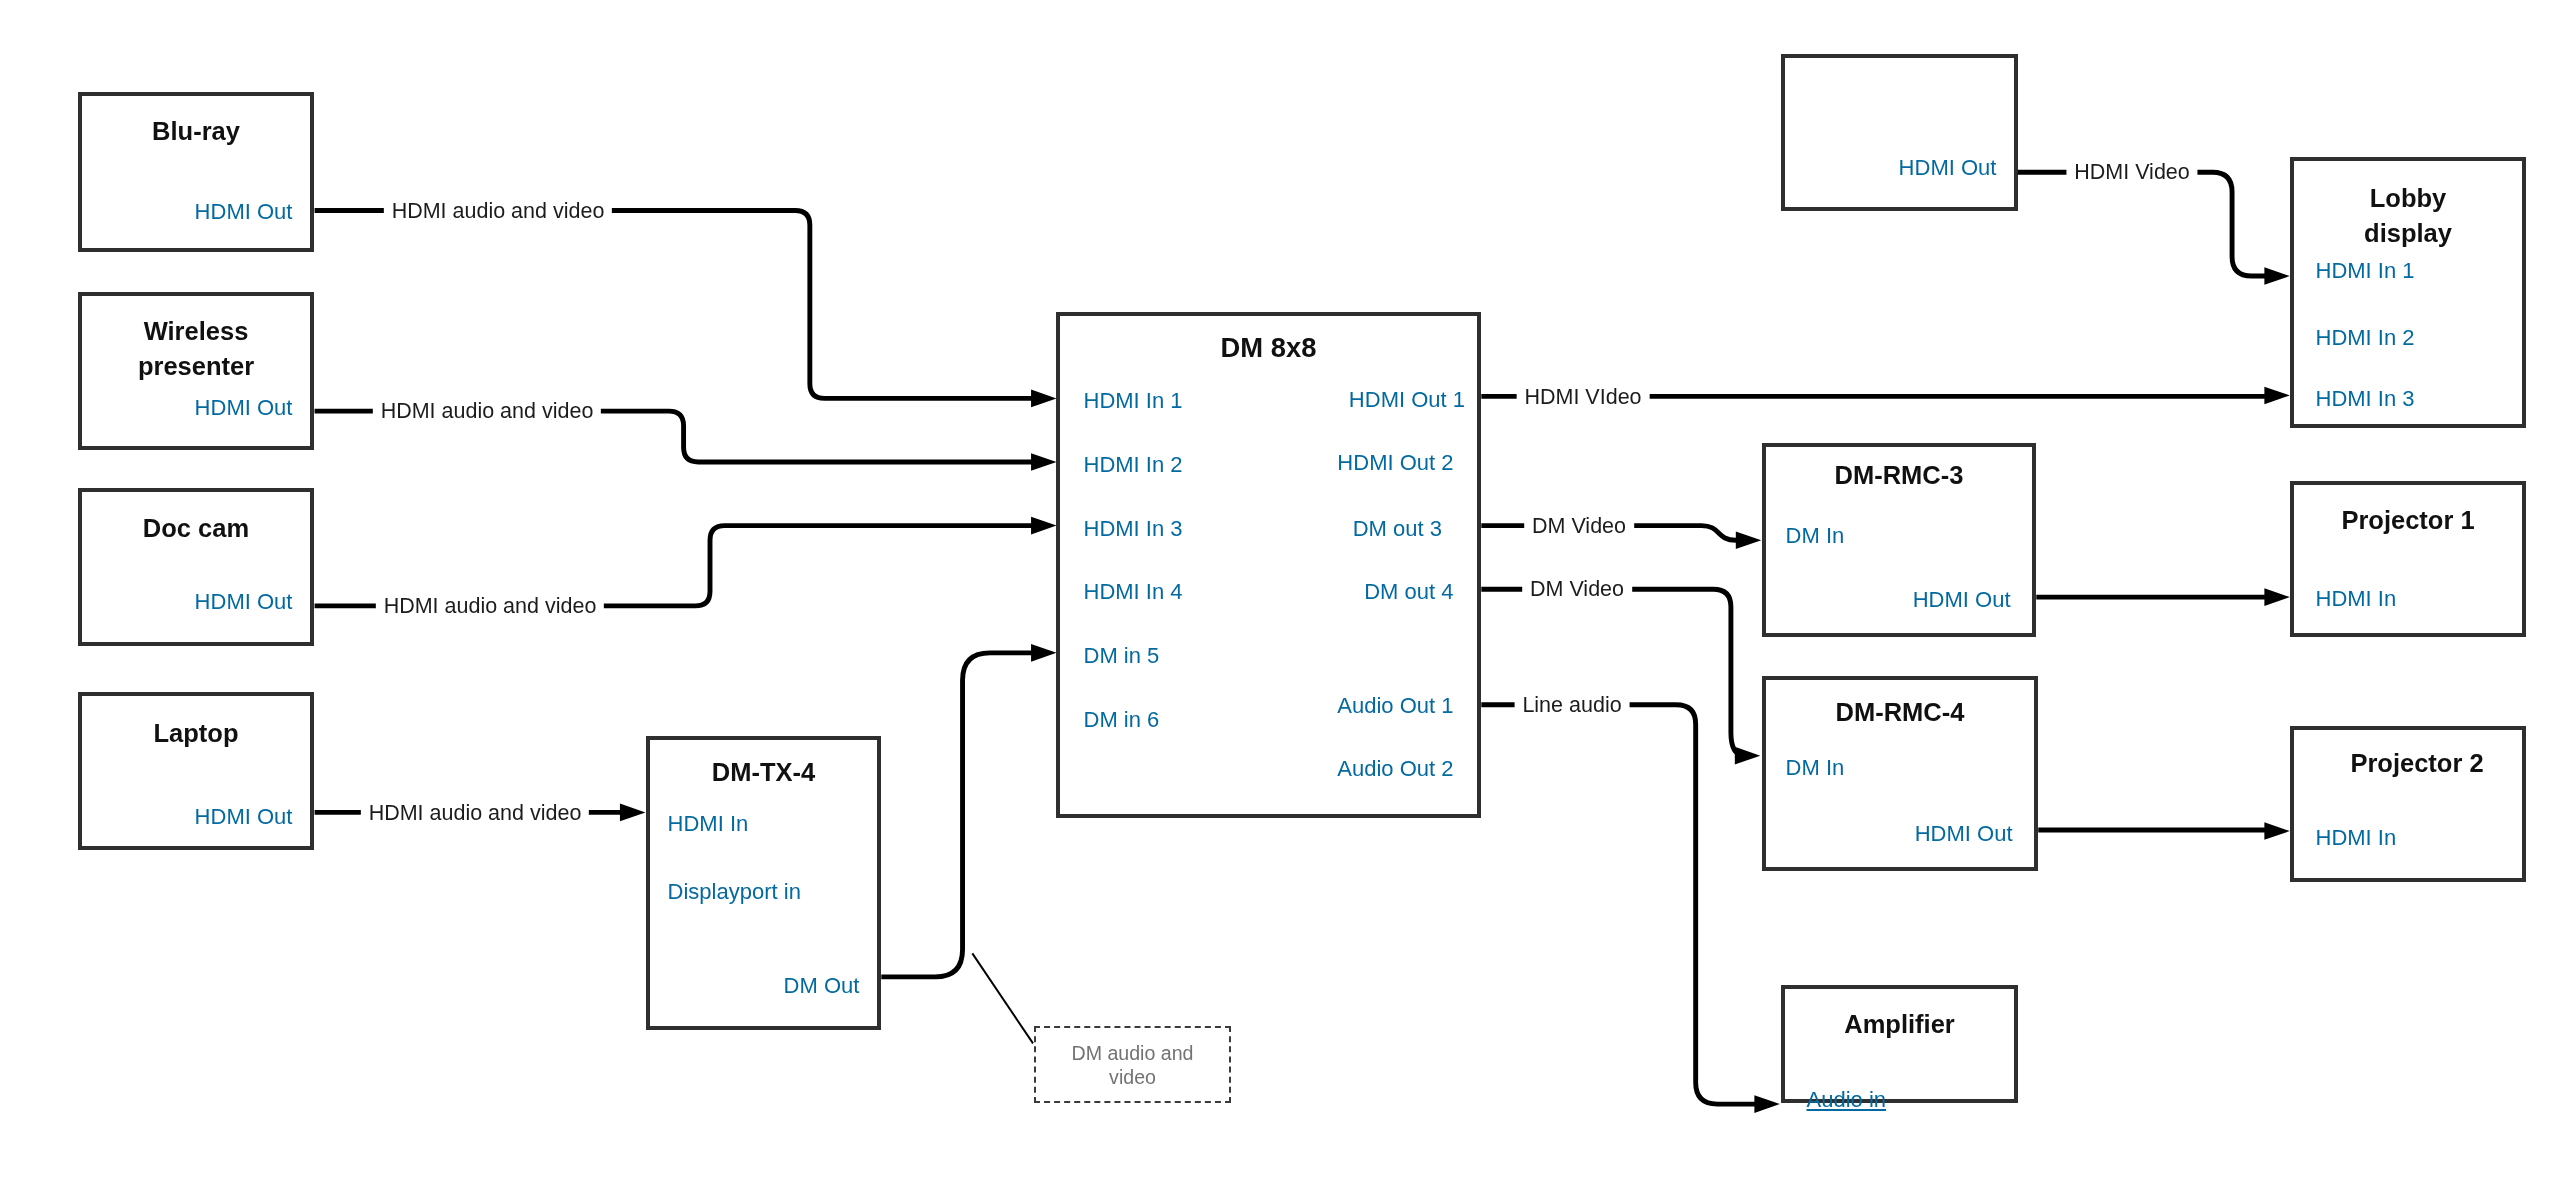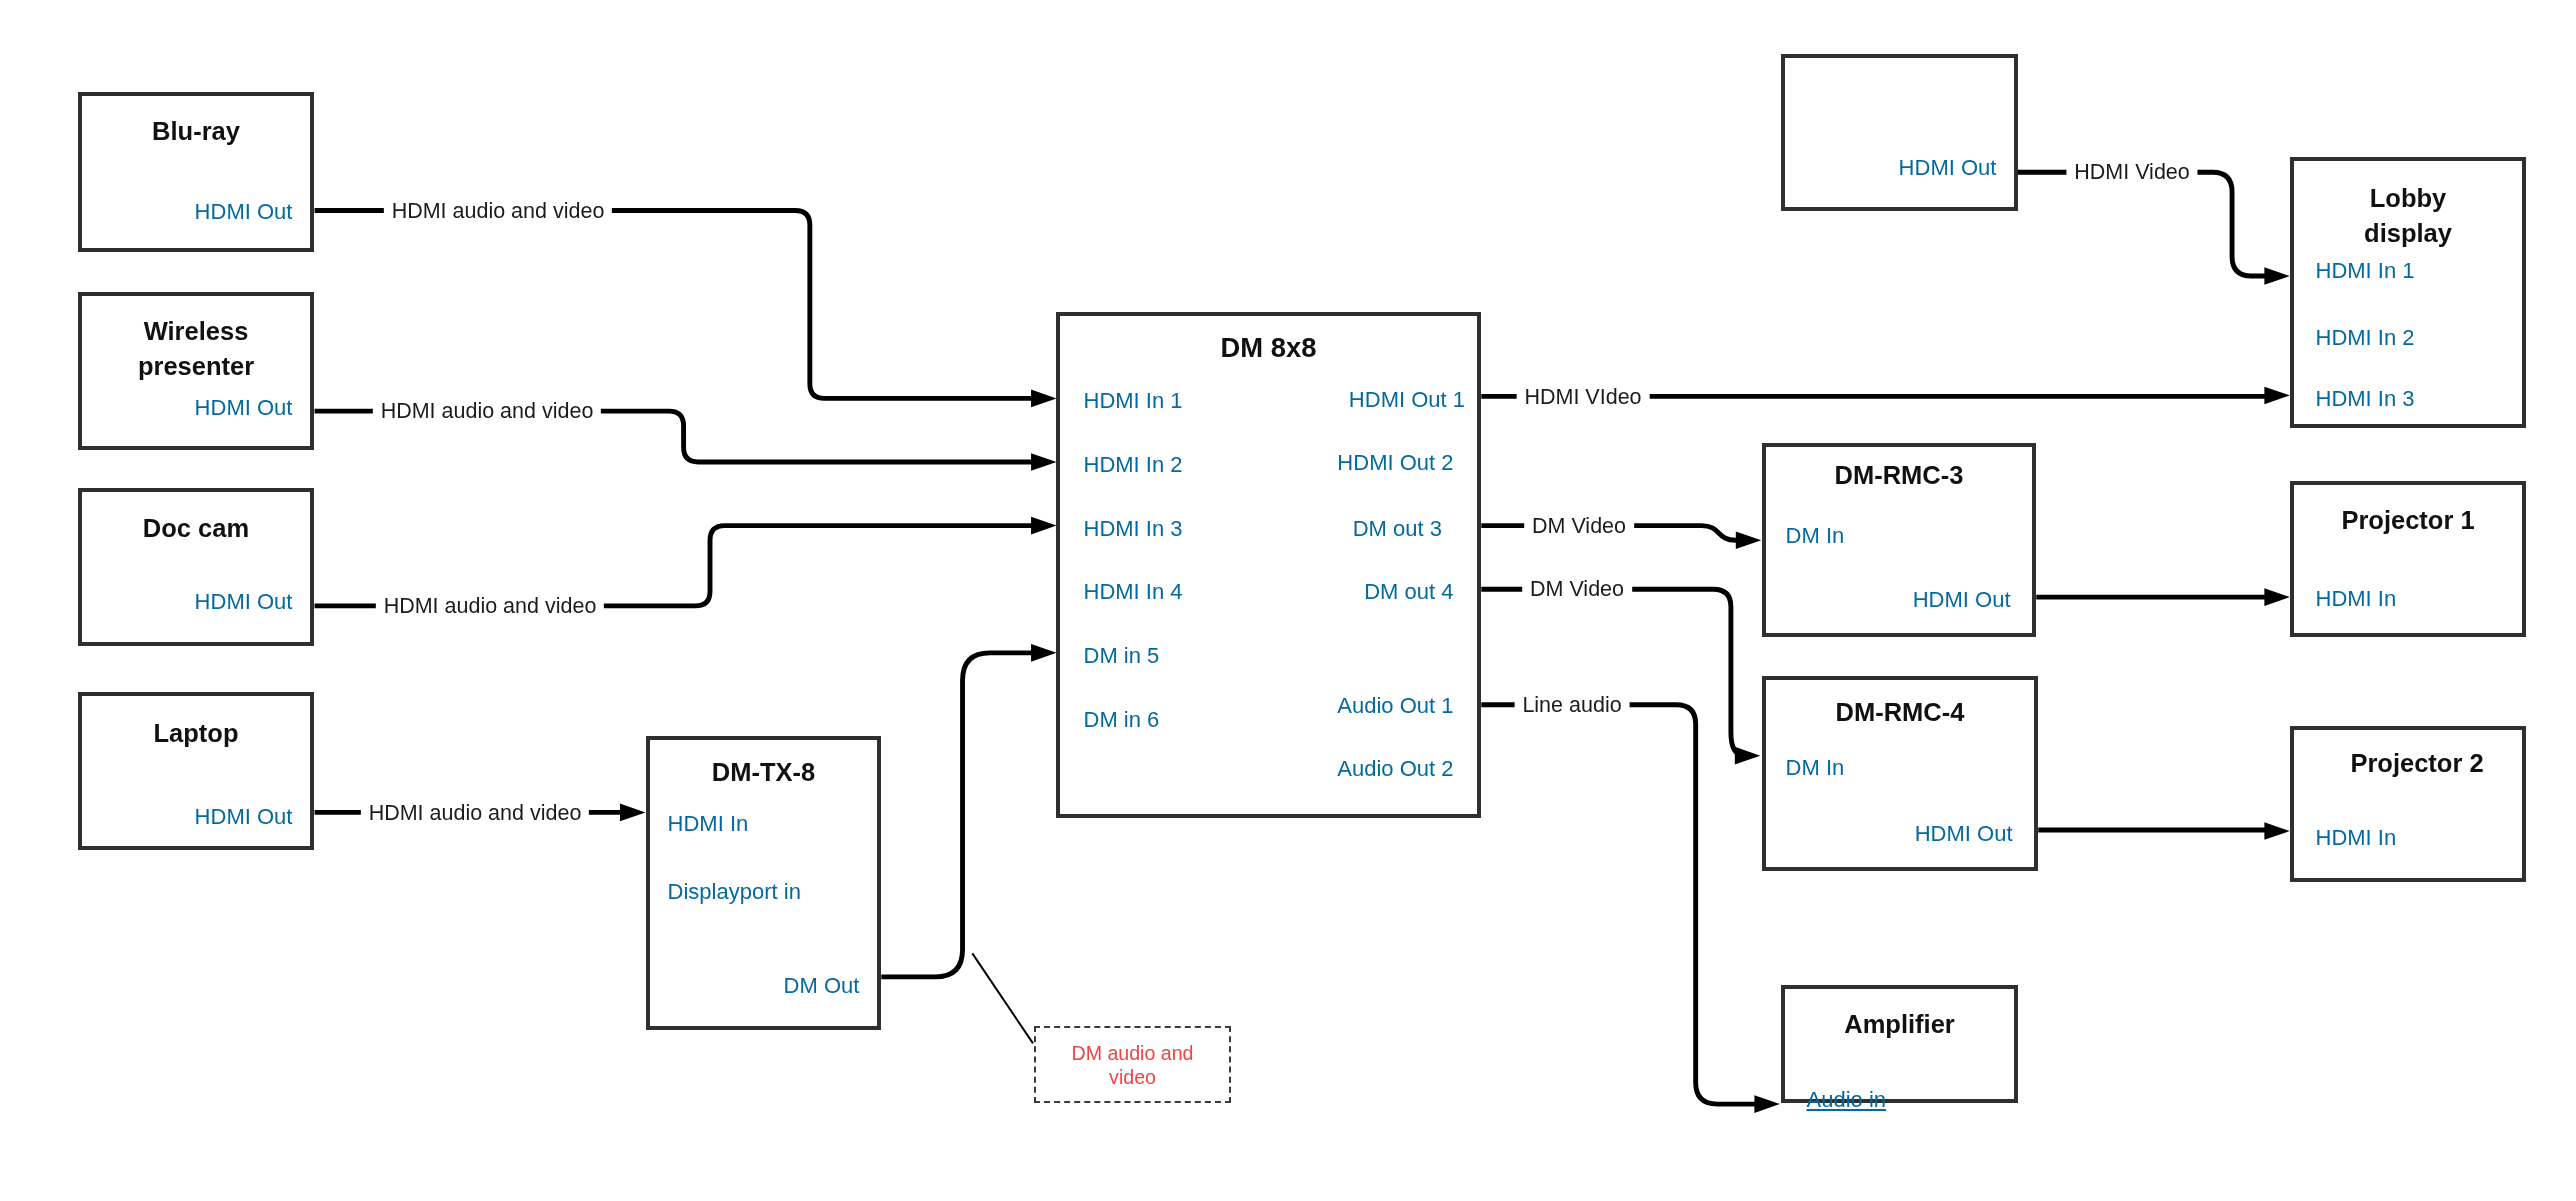--- a/index.html
+++ b/index.html
@@ -127,7 +127,7 @@
   </div>
 
   <div class="node" style="left:646px;top:736px;width:235px;height:294px;">
-    <div class="title" style="top:14.7px;">DM-TX-8</div>
+    <div class="title" style="top:14.7px;">DM-TX-4</div>
     <div class="port l" style="top:70px;">HDMI In</div>
     <div class="port l" style="top:138px;">Displayport in</div>
     <div class="port r" style="top:232px;">DM Out</div>

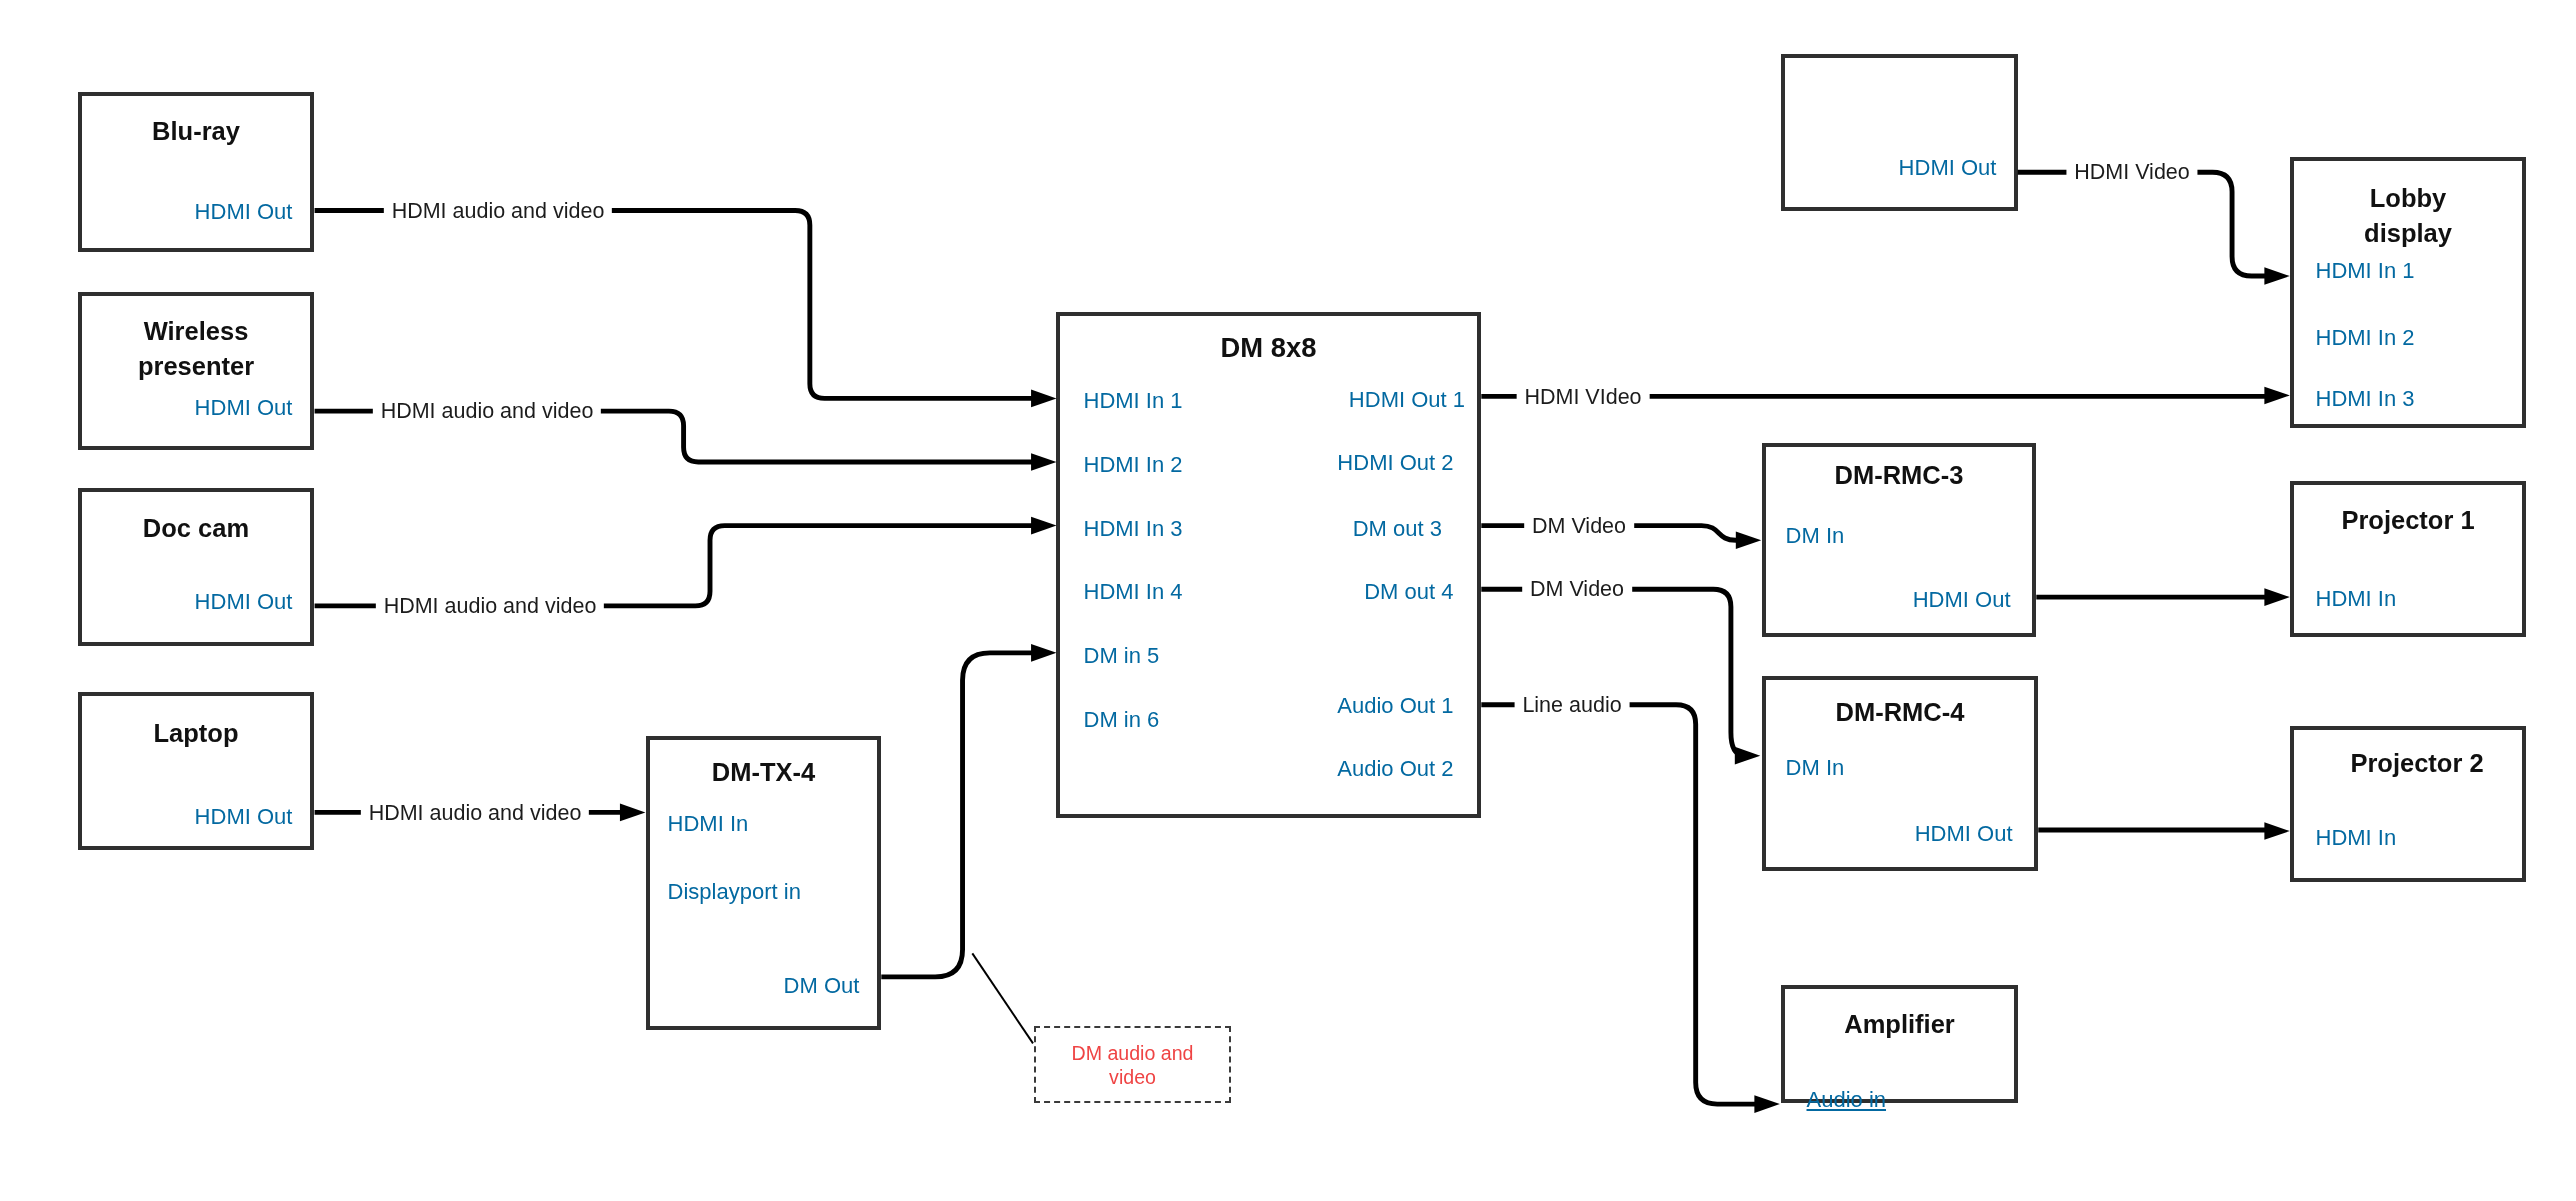--- a/index.html
+++ b/index.html
@@ -52,7 +52,7 @@
     background:#ffffff;
     z-index:5;
     text-align:center;
-    font-size:19.6px;line-height:24.5px;color:#ef4444;
+    font-size:19.6px;line-height:24.5px;color:#737373;
     padding-top:12.7px;
   }
 </style>

